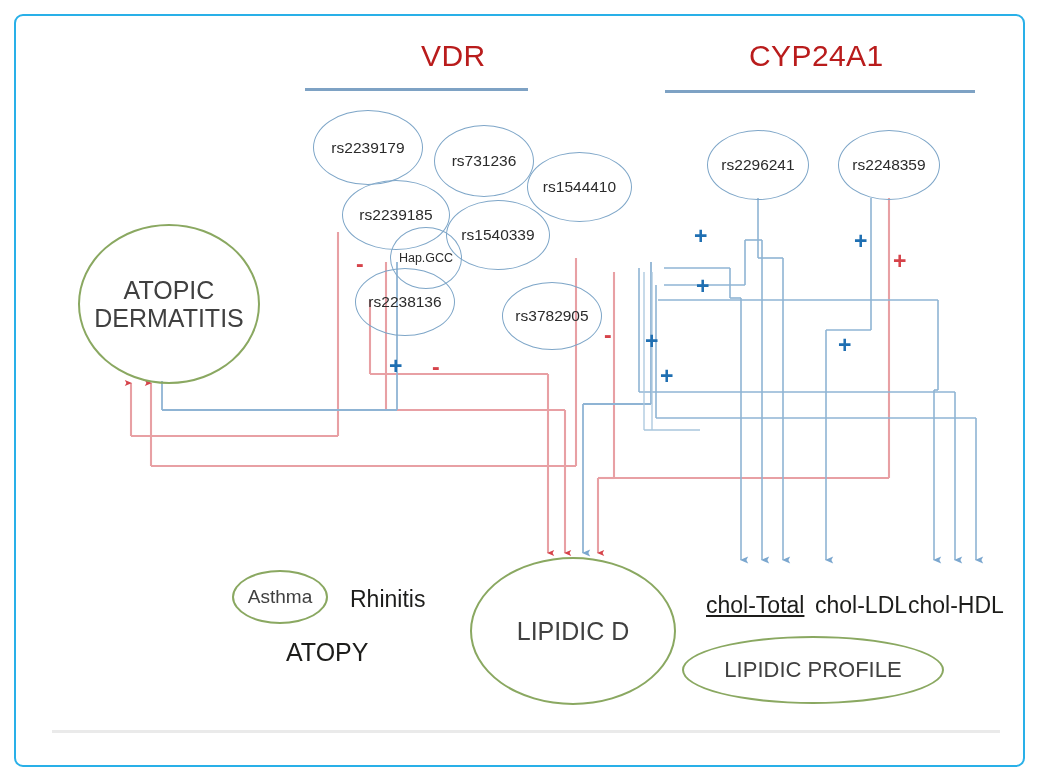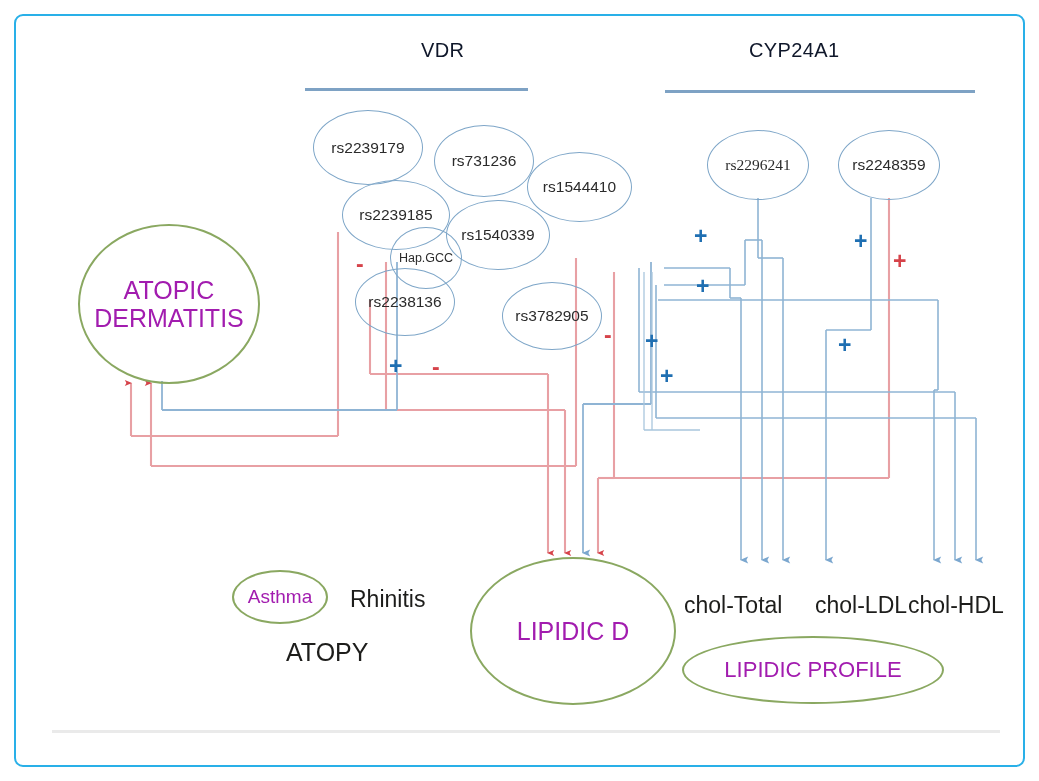--- a/index.html
+++ b/index.html
@@ -39,8 +39,8 @@
   
   .grp-title {
     position: absolute;
-    font-size: 20px;
-    color: #0f172a;
+    font-size: 30px;
+    color: #b91c1c;
     letter-spacing: 0.4px;
     white-space: nowrap;
   }

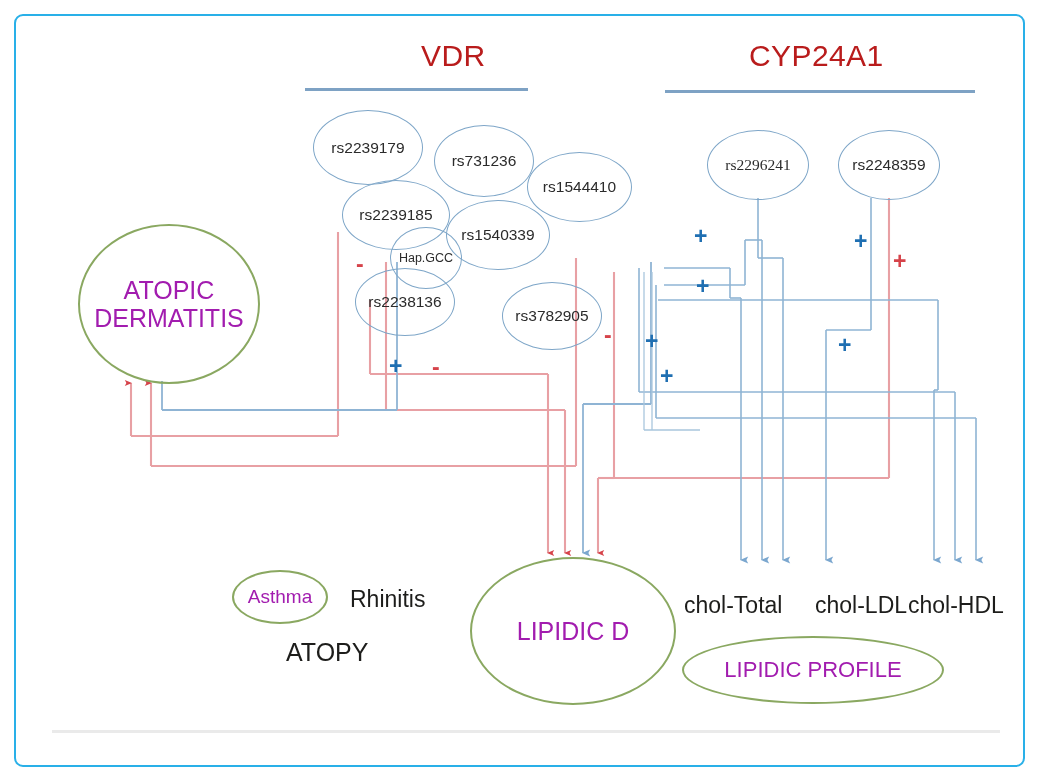--- a/index.html
+++ b/index.html
@@ -206,7 +206,7 @@
 
   <div class="snp" style="left:502px; top:282px; width:100px; height:68px;">rs3782905</div>
 
-  <div class="snp" style="left:707px; top:130px; width:102px; height:70px;font-family:Liberation Serif, serif;">rs2296241</div>
+  <div class="snp" style="left:707px; top:130px; width:102px; height:70px;">rs2296241</div>
 
   <div class="snp" style="left:838px; top:130px; width:102px; height:70px;">rs2248359</div>
 

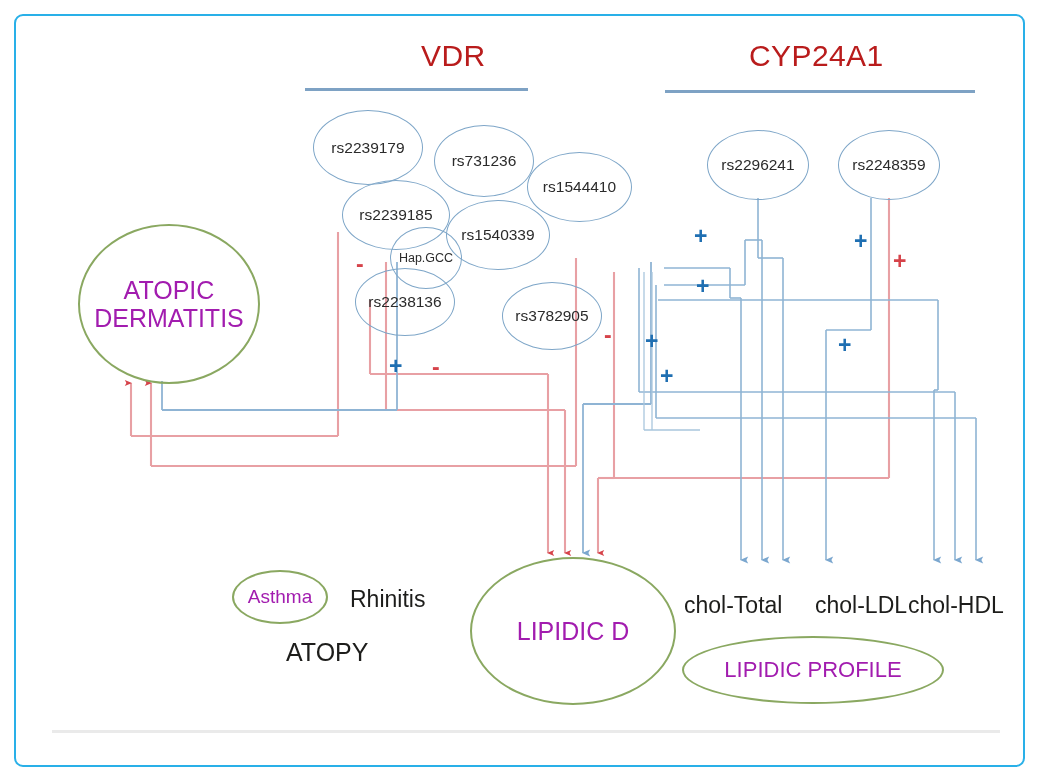--- a/index.html
+++ b/index.html
@@ -73,7 +73,7 @@
     align-items: center;
     justify-content: center;
     text-align: center;
-    color: #a21caf;
+    color: #404040;
     line-height: 1.12;
   }
   

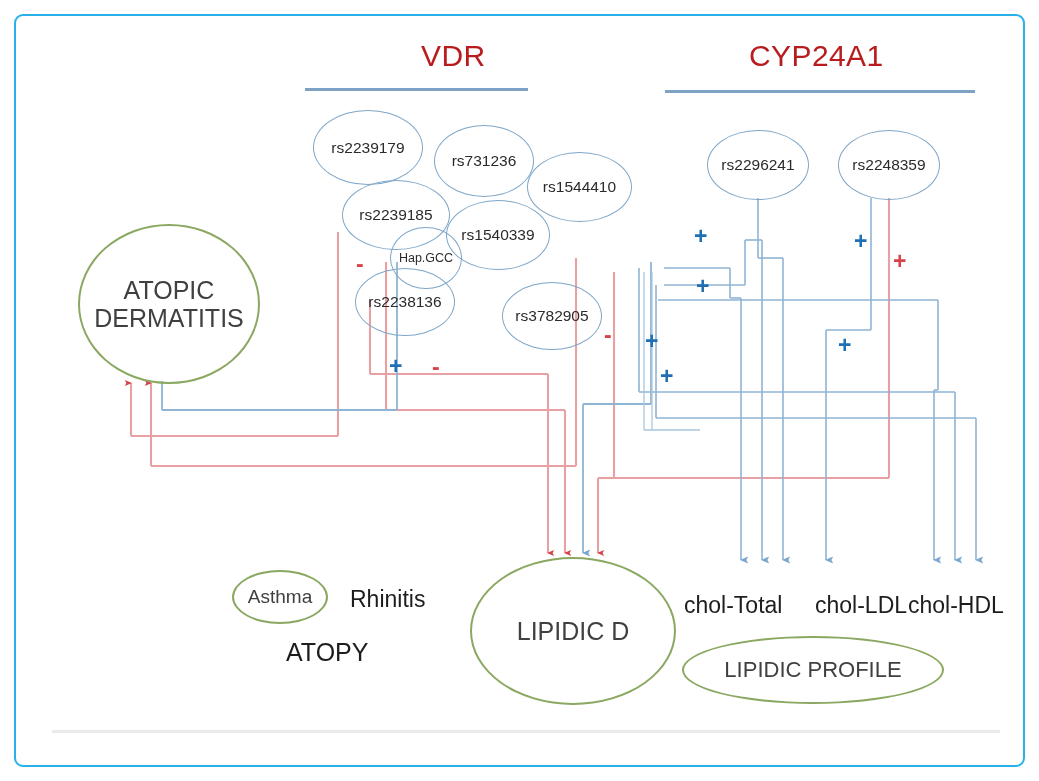--- a/index.html
+++ b/index.html
@@ -225,7 +225,7 @@
 
   <div class="plain" style="left:286px; top:638px; font-size:25px;">ATOPY</div>
 
-  <div class="plain" style="left:684px; top:592px; font-size:23px;">chol-Total</div>
+  <div class="plain" style="left:706px; top:592px; font-size:23px;text-decoration:underline;">chol-Total</div>
 
   <div class="plain" style="left:815px; top:592px; font-size:23px;">chol-LDL</div>
 

